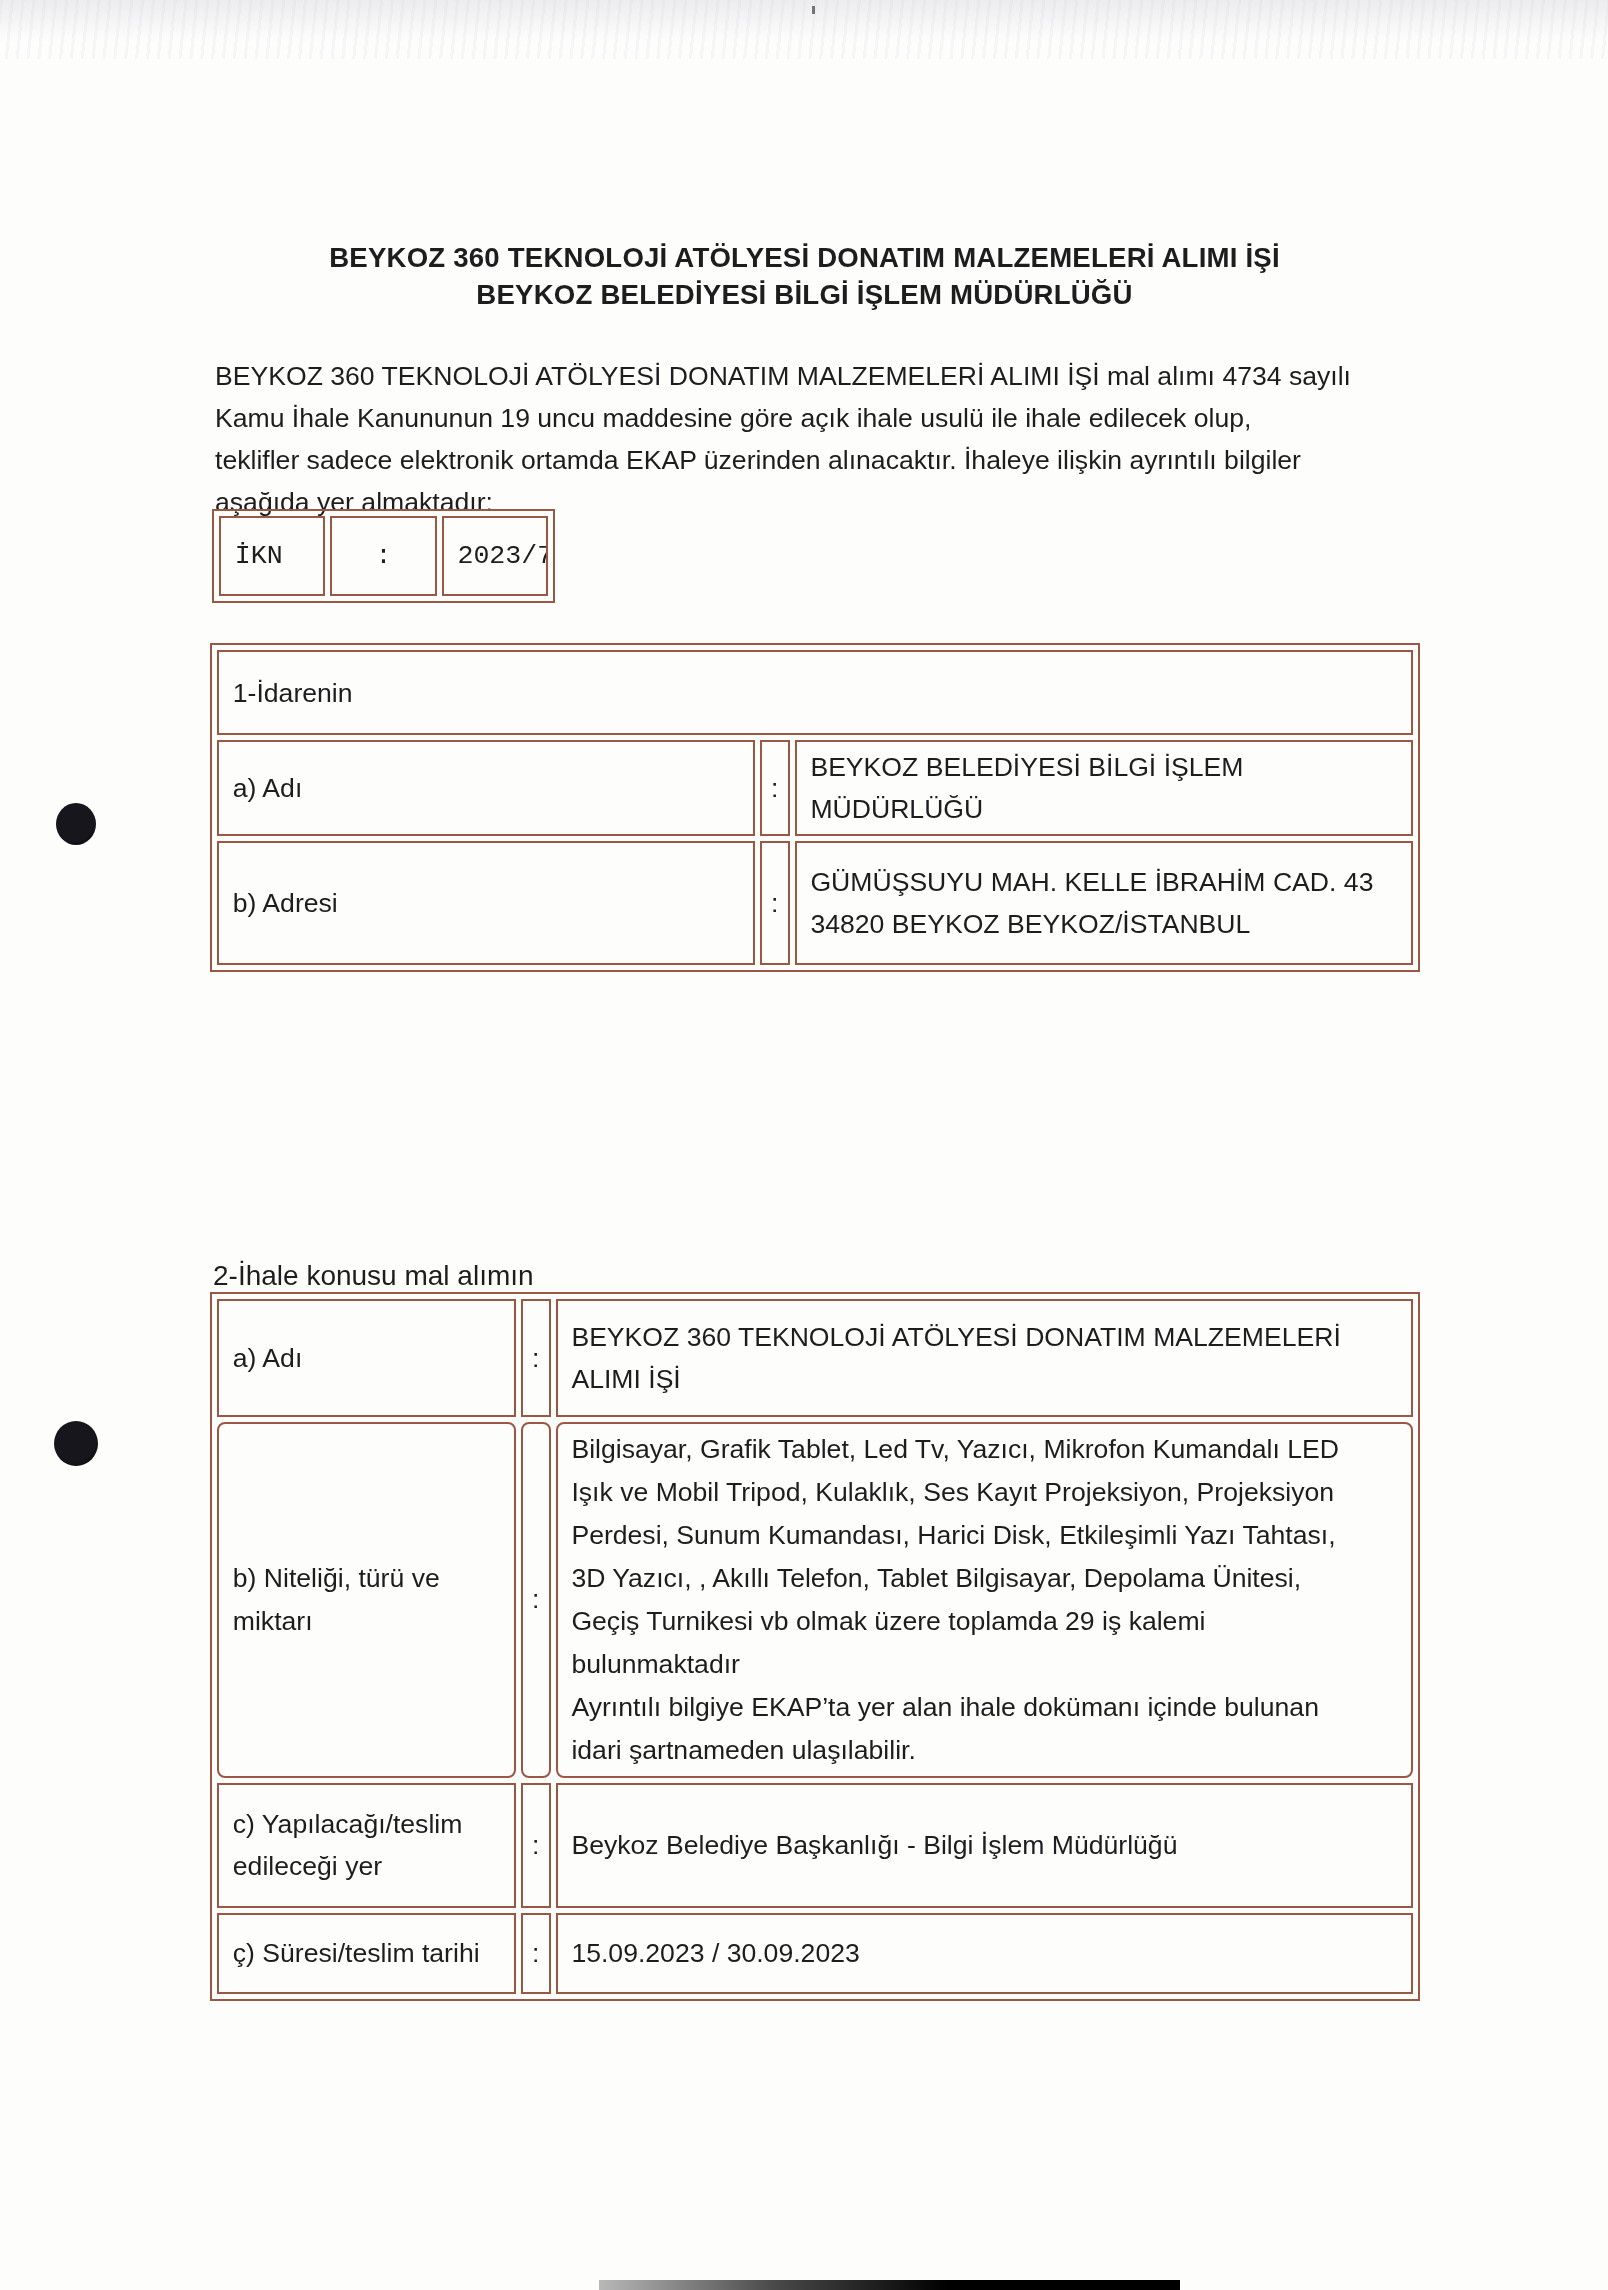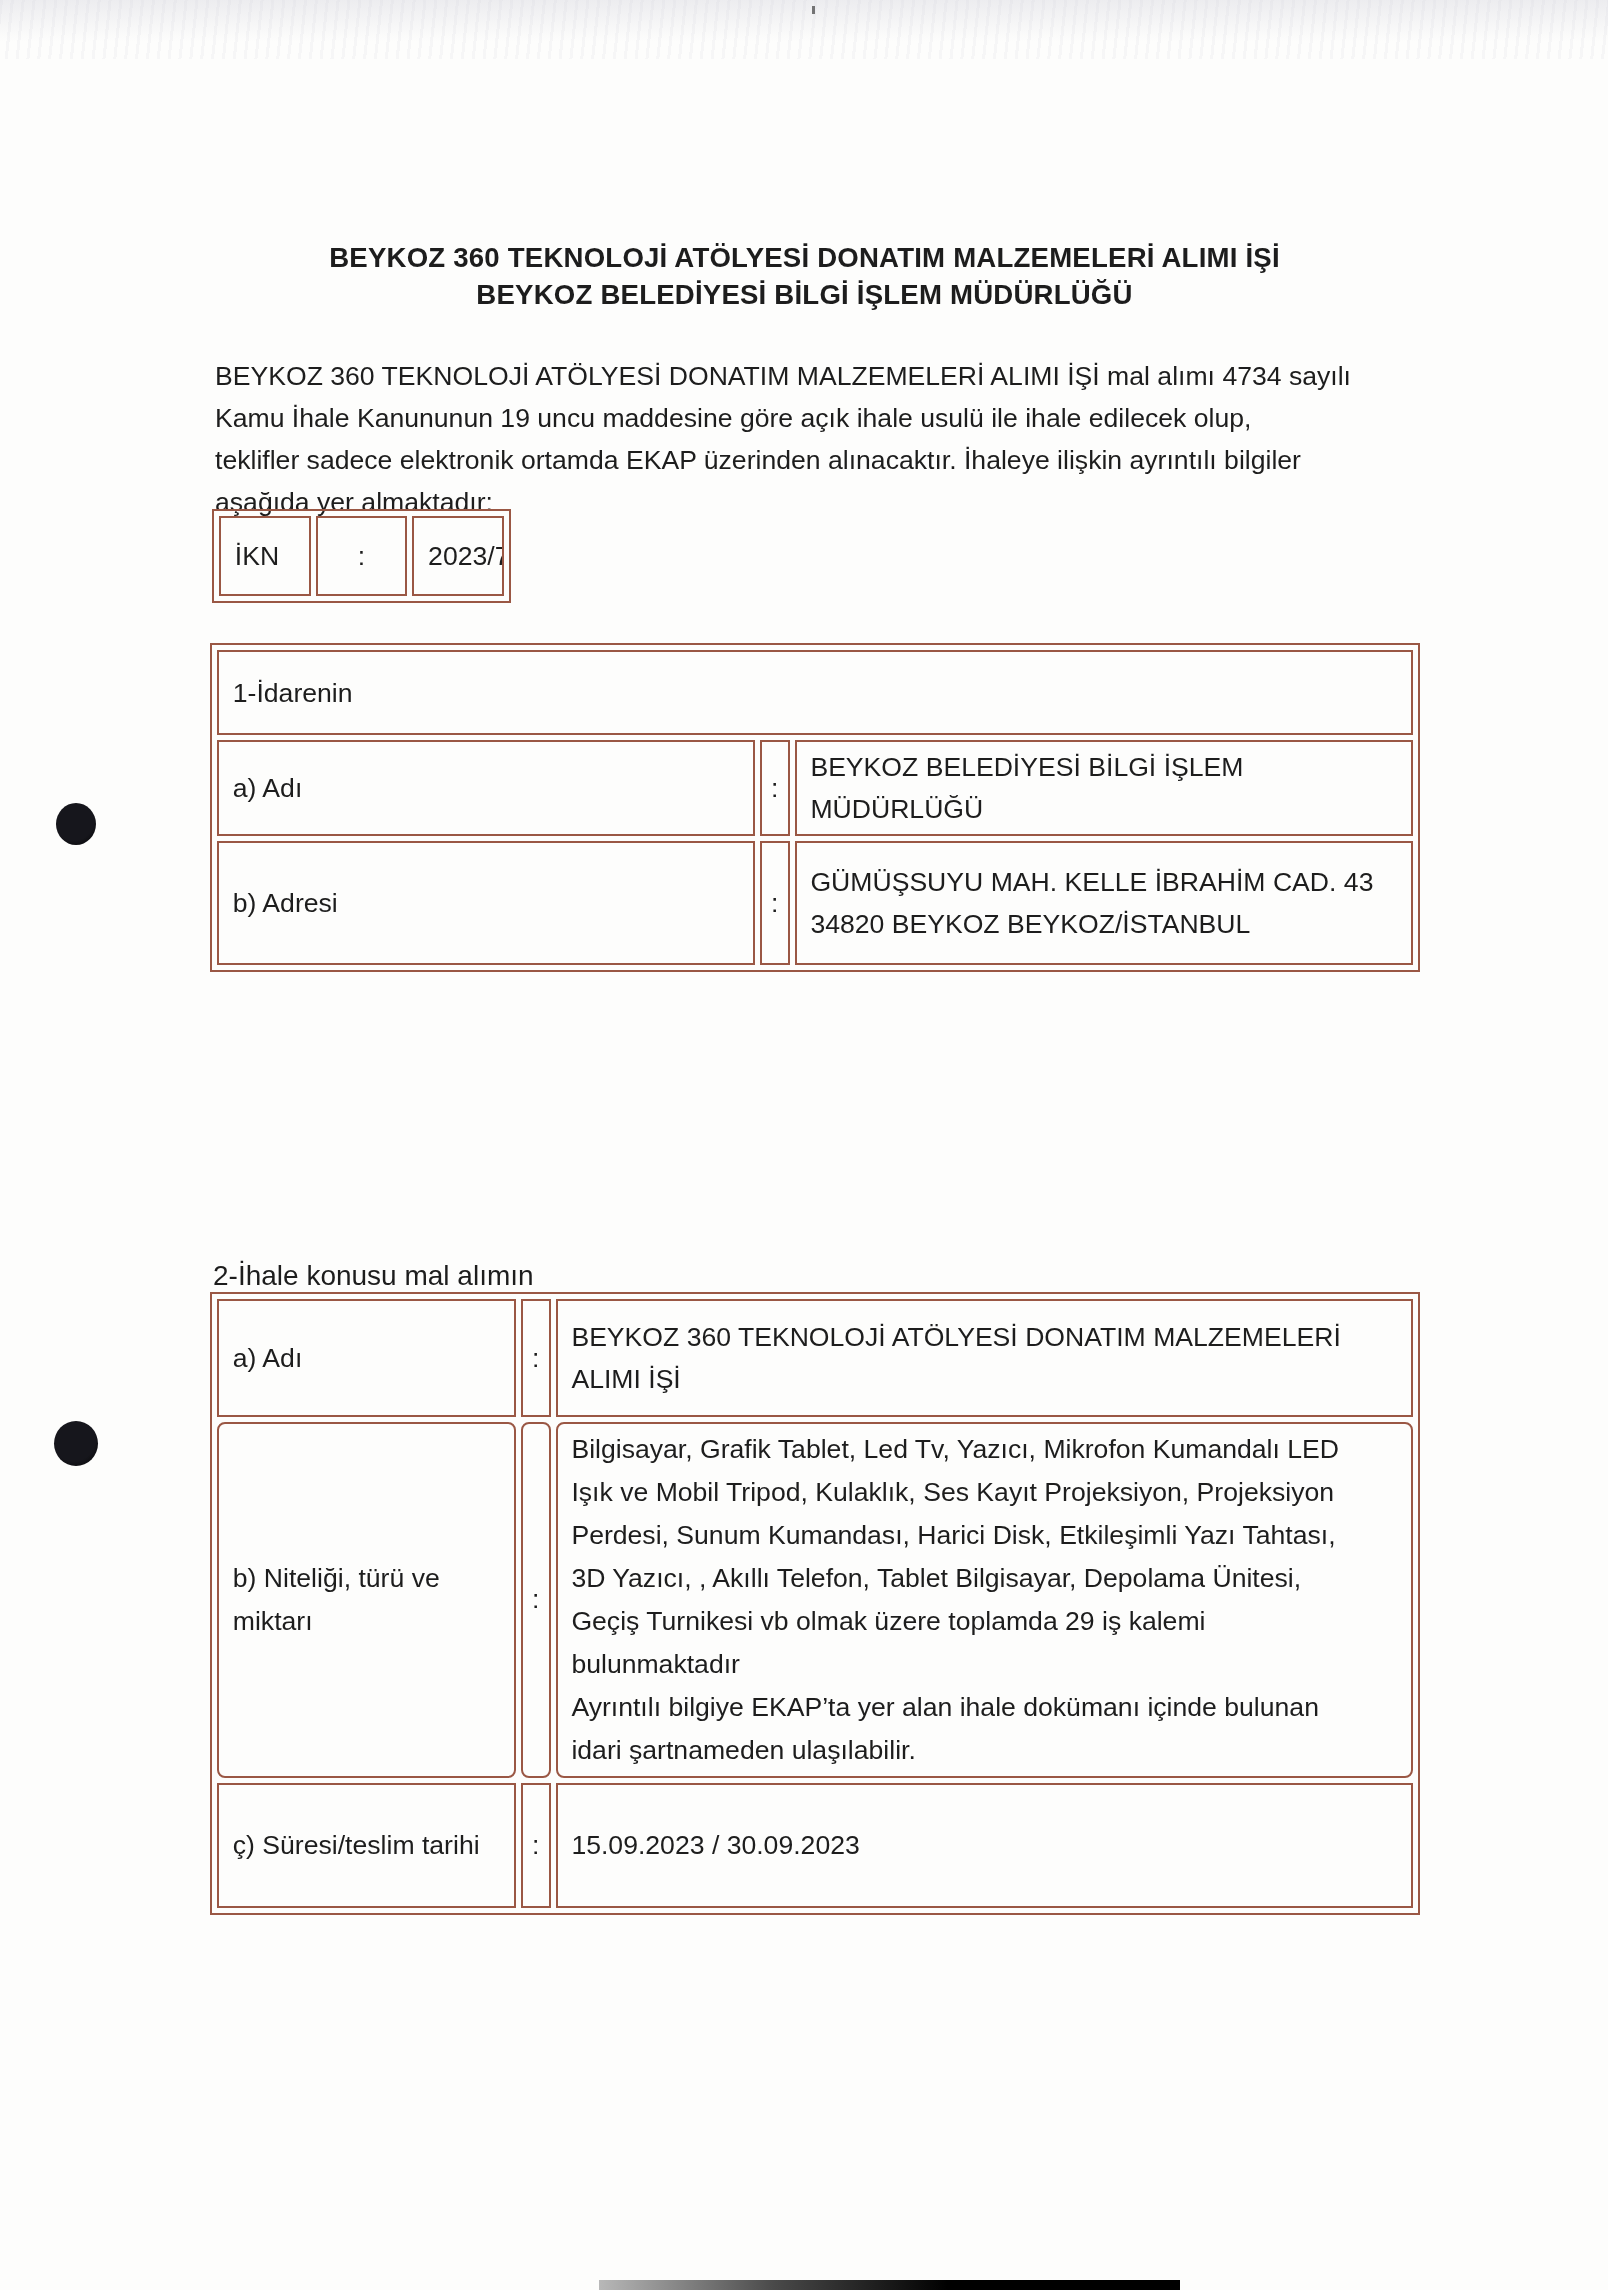--- a/index.html
+++ b/index.html
@@ -47,7 +47,7 @@
   }
   td.sep{text-align:center;padding:3.9px 2px;}
 
-  .ikn{position:absolute;left:212px;top:509px;width:299px;}
+  .ikn{position:absolute;left:212px;top:509px;width:343px;font-family:Liberation Mono, monospace;}
   .ikn td{height:80px;}
 
   .t1{position:absolute;left:210px;top:643px;width:1210px;}

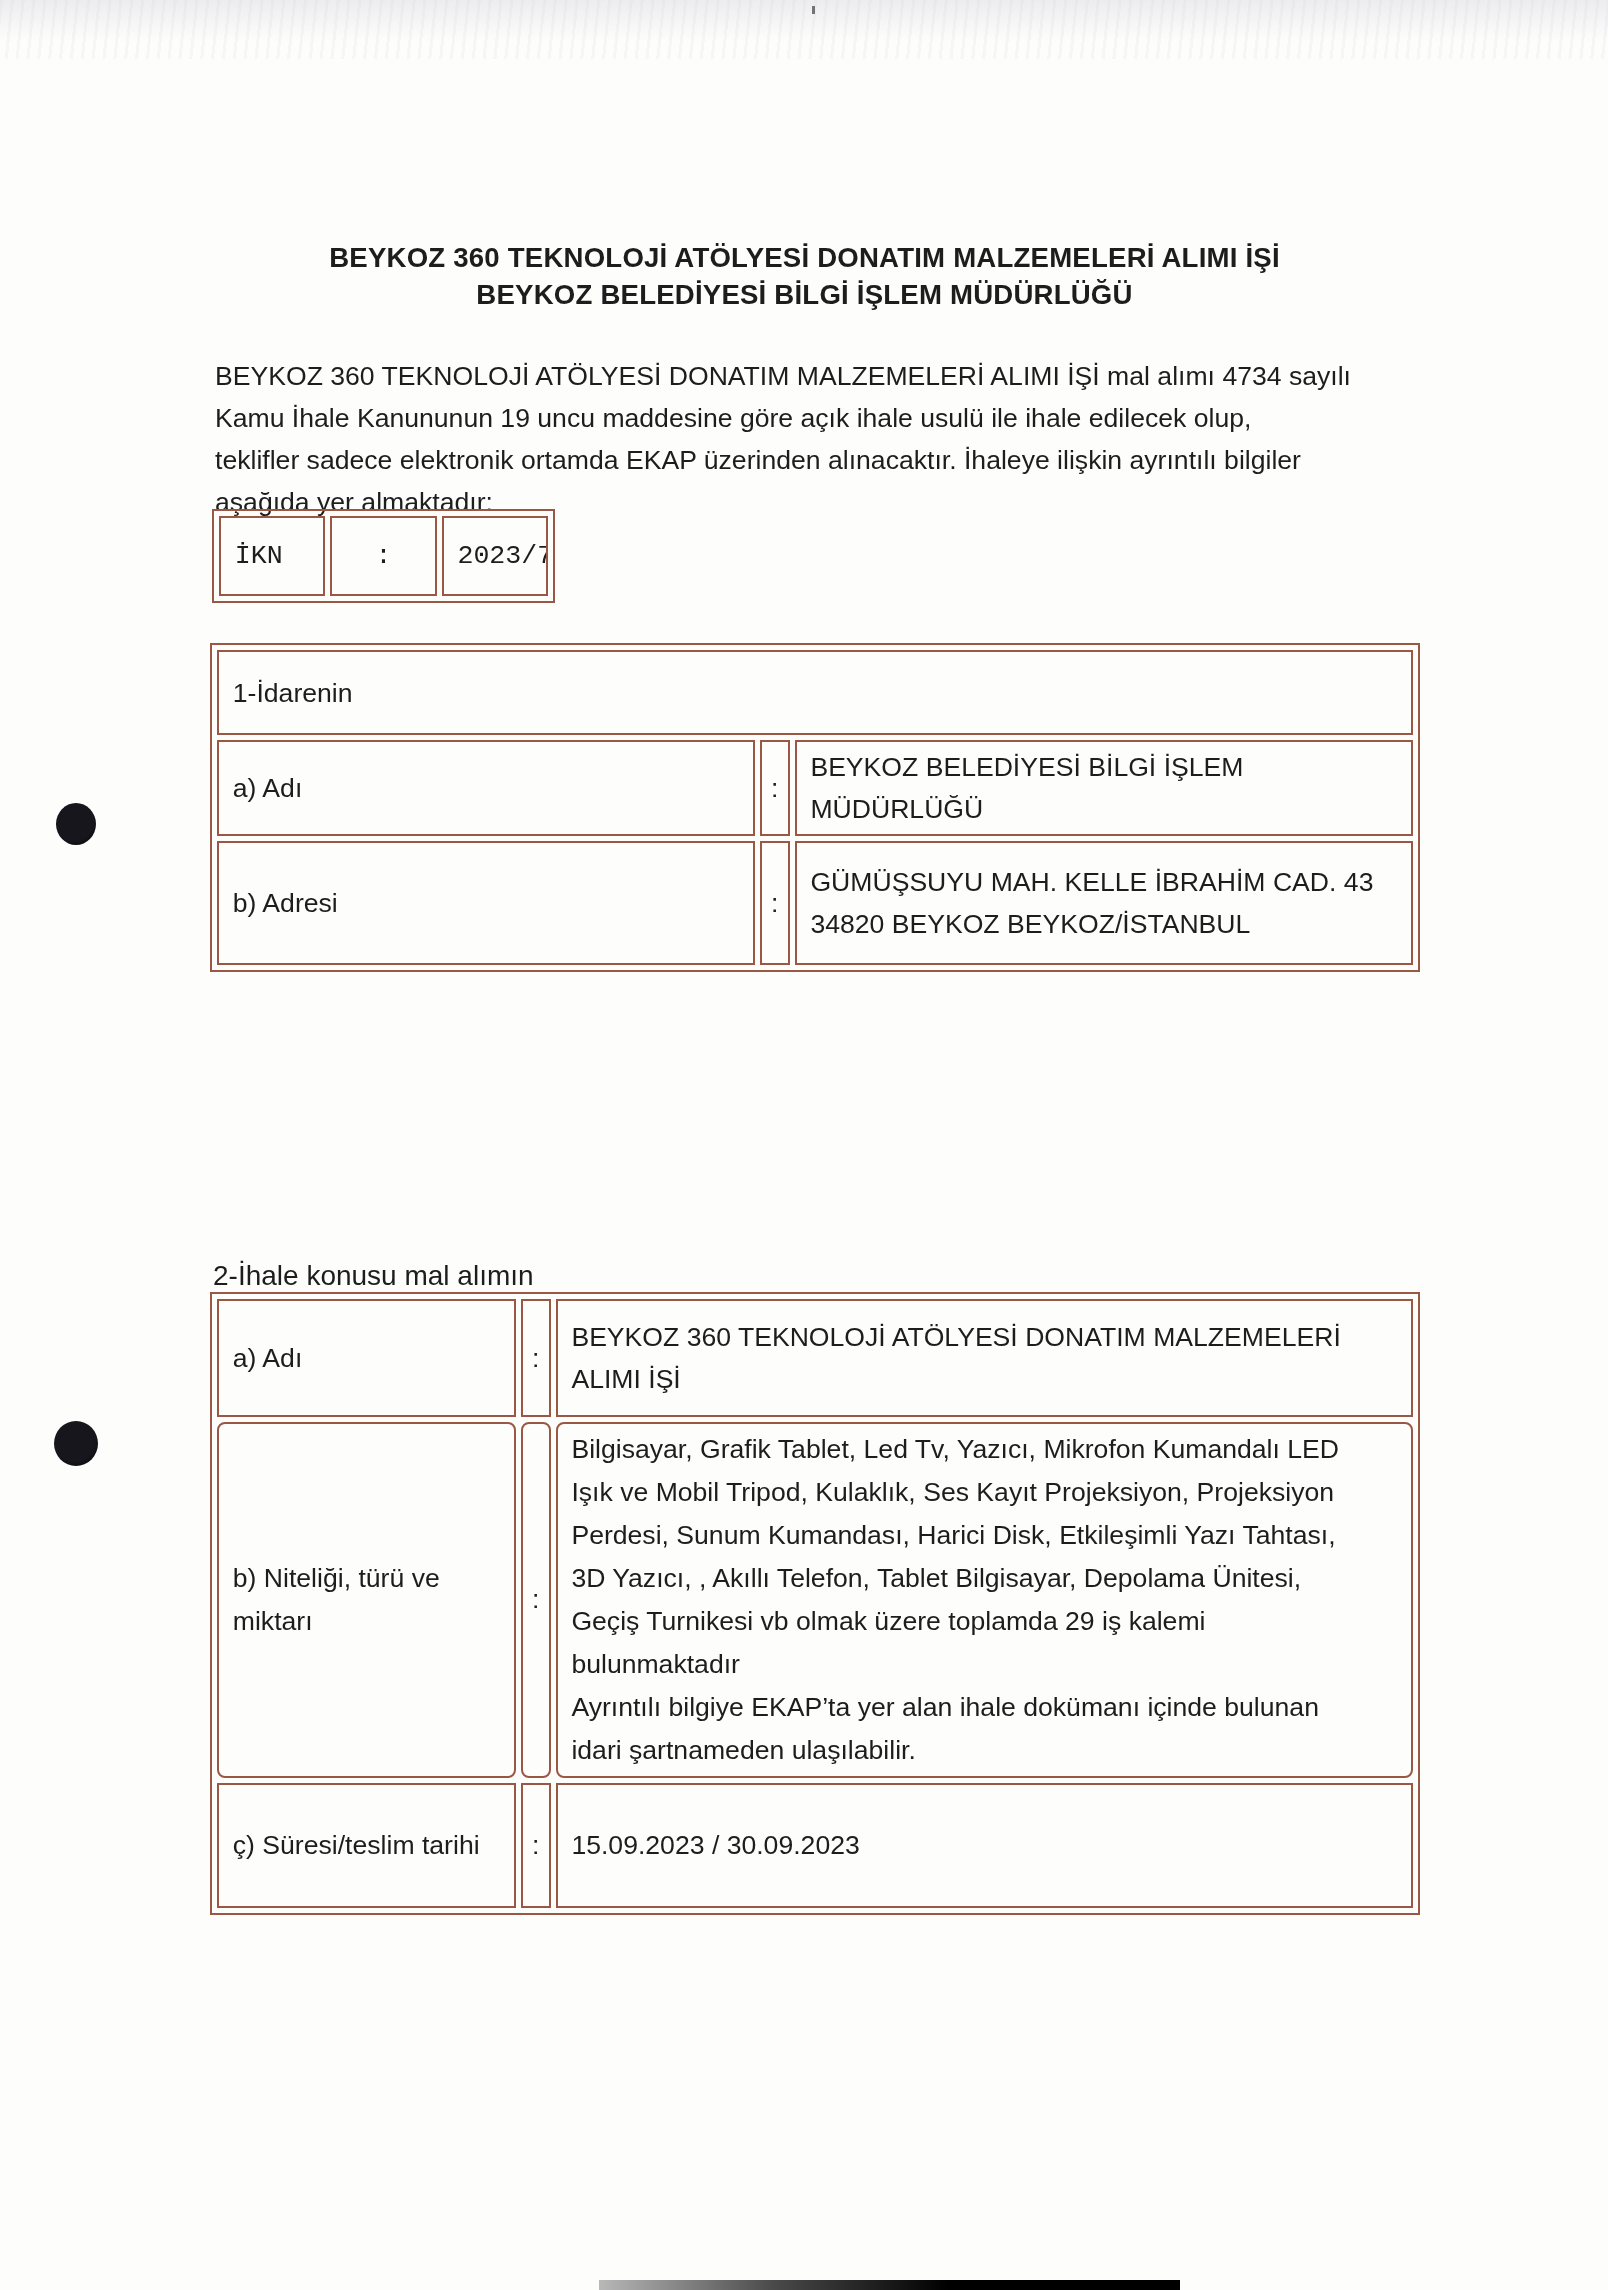--- a/index.html
+++ b/index.html
@@ -164,6 +164,12 @@
 idari şartnameden ulaşılabilir.</td>
     </tr>
     <tr>
+      <td>c) Yapılacağı/teslim
+edileceği yer</td>
+      <td class="sep">:</td>
+      <td>Beykoz Belediye Başkanlığı - Bilgi İşlem Müdürlüğü</td>
+    </tr>
+    <tr>
       <td>ç) Süresi/teslim tarihi</td>
       <td class="sep">:</td>
       <td>15.09.2023 / 30.09.2023</td>

